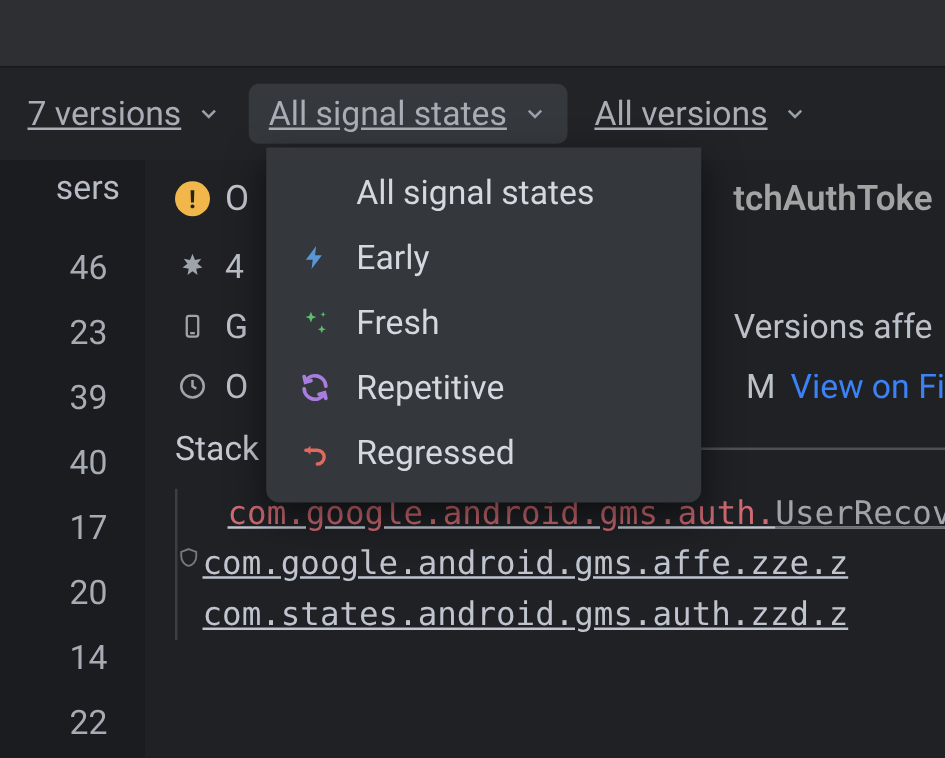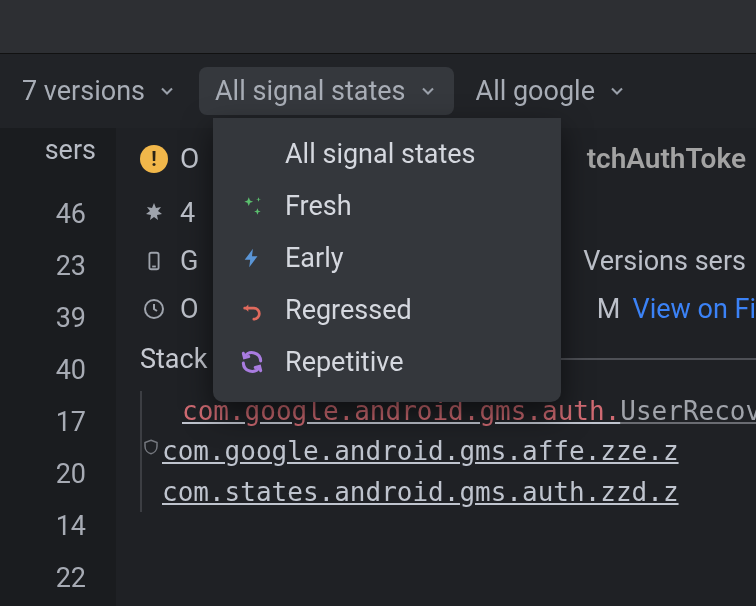--- a/index.html
+++ b/index.html
@@ -39,6 +39,7 @@
     color: #a8adb6;
     font-size: 27px;
     cursor: pointer;
+    text-decoration: underline;
   }
   .filter-chip.active {
     background: #35383d;

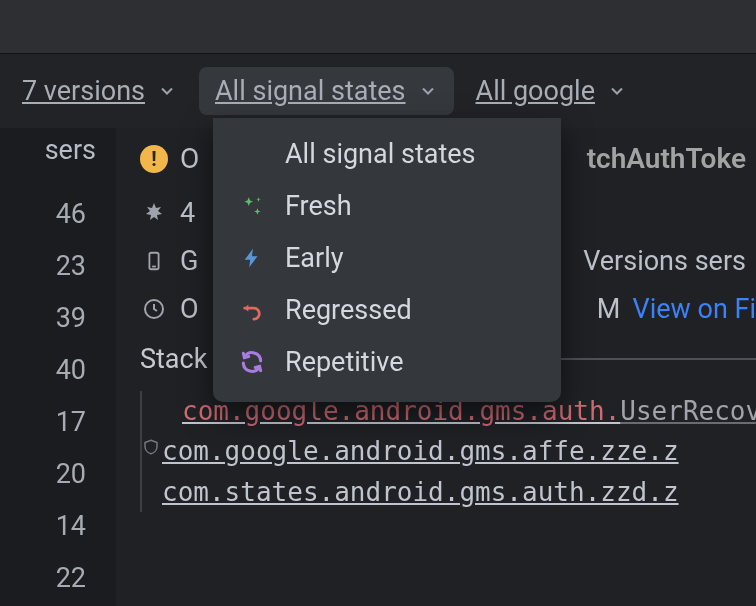--- a/index.html
+++ b/index.html
@@ -175,7 +175,7 @@
     </span>
   </div>
   <div class="filter-chip">
-    <span>All google</span>
+    <span>All versions</span>
     <span class="chevron">
       <svg width="20" height="20" viewBox="0 0 24 24" fill="none" stroke="#9aa0aa" stroke-width="2.5">
           <polyline points="6 9 12 15 18 9"></polyline>

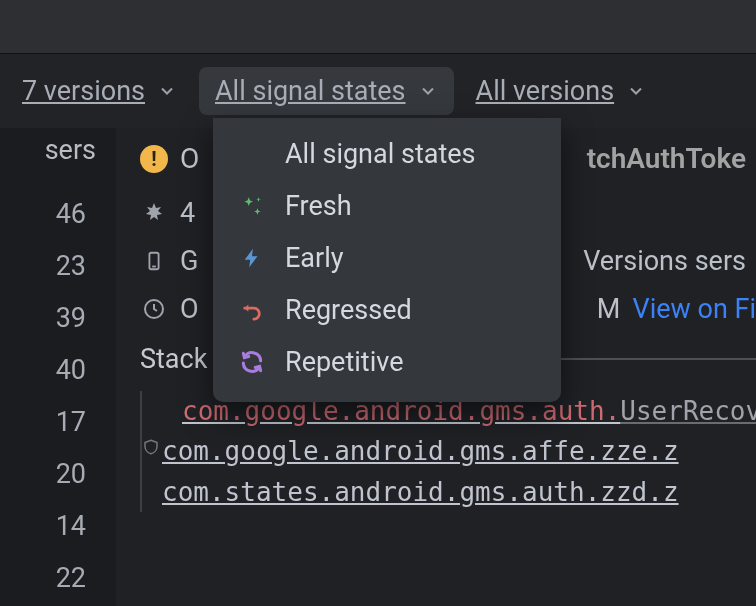--- a/index.html
+++ b/index.html
@@ -261,19 +261,19 @@
   </div>
   <div class="dd-item">
     <span class="dd-icon">
+      <svg width="22" height="26" viewBox="0 0 24 24" fill="#5a95d6">
+          <path d="M13 2L4 14h6l-1 8 9-12h-6l1-8z"></path>
+        </svg>
+    </span>
+    <span>Early</span>
+  </div>
+  <div class="dd-item">
+    <span class="dd-icon">
       <svg width="26" height="26" viewBox="0 0 24 24" fill="#5bbf6e">
           <path d="M9 12l1.2-3L13 8l-2.8-1L9 4 7.8 7 5 8l2.8 1L9 12zM17 20l.9-2.3L20 17l-2.1-.7L17 14l-.9 2.3L14 17l2.1.7L17 20zM18 8l.7-1.7L20.5 6l-1.8-.3L18 4l-.7 1.7L15.5 6l1.8.3L18 8z"></path>
         </svg>
     </span>
     <span>Fresh</span>
-  </div>
-  <div class="dd-item">
-    <span class="dd-icon">
-      <svg width="22" height="26" viewBox="0 0 24 24" fill="#5a95d6">
-          <path d="M13 2L4 14h6l-1 8 9-12h-6l1-8z"></path>
-        </svg>
-    </span>
-    <span>Early</span>
   </div>
   <div class="dd-item">
     <span class="dd-icon">

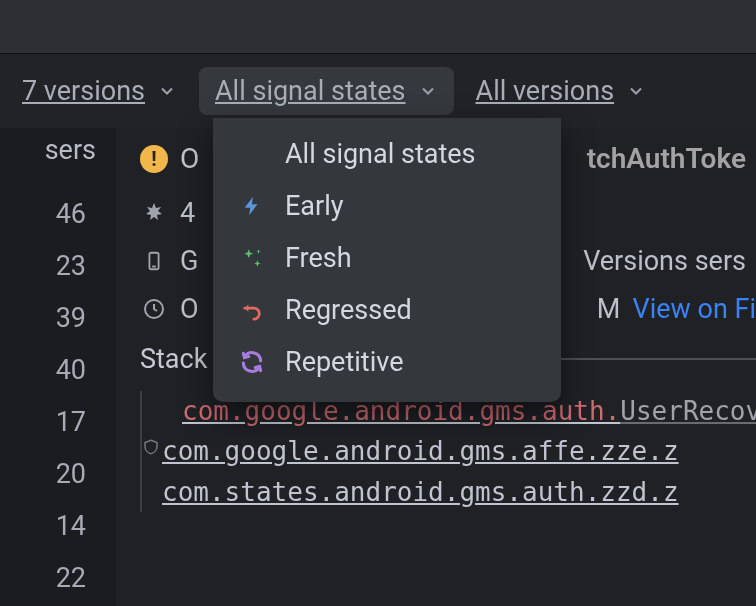--- a/index.html
+++ b/index.html
@@ -220,7 +220,7 @@
         </svg>
     </span>
     <span>G</span>
-    <span class="stat-right">Versions sers</span>
+    <span class="stat-right">Versions affe</span>
   </div>
 
   <div class="stat-row">

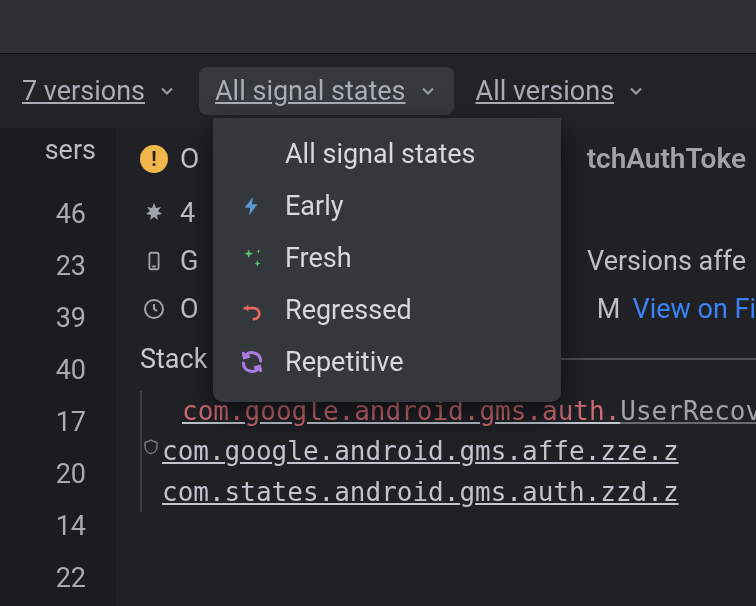--- a/index.html
+++ b/index.html
@@ -277,15 +277,6 @@
   </div>
   <div class="dd-item">
     <span class="dd-icon">
-      <svg width="26" height="22" viewBox="0 0 24 24" fill="none" stroke="#e06a5d" stroke-width="3" stroke-linecap="round">
-          <path d="M4 10h10a6 6 0 0 1 0 12"></path>
-          <polyline points="8 6 4 10 8 14" fill="#e06a5d" stroke="none"></polyline>
-        </svg>
-    </span>
-    <span>Regressed</span>
-  </div>
-  <div class="dd-item">
-    <span class="dd-icon">
       <svg width="26" height="26" viewBox="0 0 24 24" fill="none" stroke="#a97ce0" stroke-width="2.8" stroke-linecap="round">
           <path d="M20 11A8 8 0 0 0 5.3 7"></path>
           <polyline points="4 4 5 8 9 7"></polyline>
@@ -295,6 +286,15 @@
     </span>
     <span>Repetitive</span>
   </div>
+  <div class="dd-item">
+    <span class="dd-icon">
+      <svg width="26" height="22" viewBox="0 0 24 24" fill="none" stroke="#e06a5d" stroke-width="3" stroke-linecap="round">
+          <path d="M4 10h10a6 6 0 0 1 0 12"></path>
+          <polyline points="8 6 4 10 8 14" fill="#e06a5d" stroke="none"></polyline>
+        </svg>
+    </span>
+    <span>Regressed</span>
+  </div>
 </div>
 
 </body></html>

